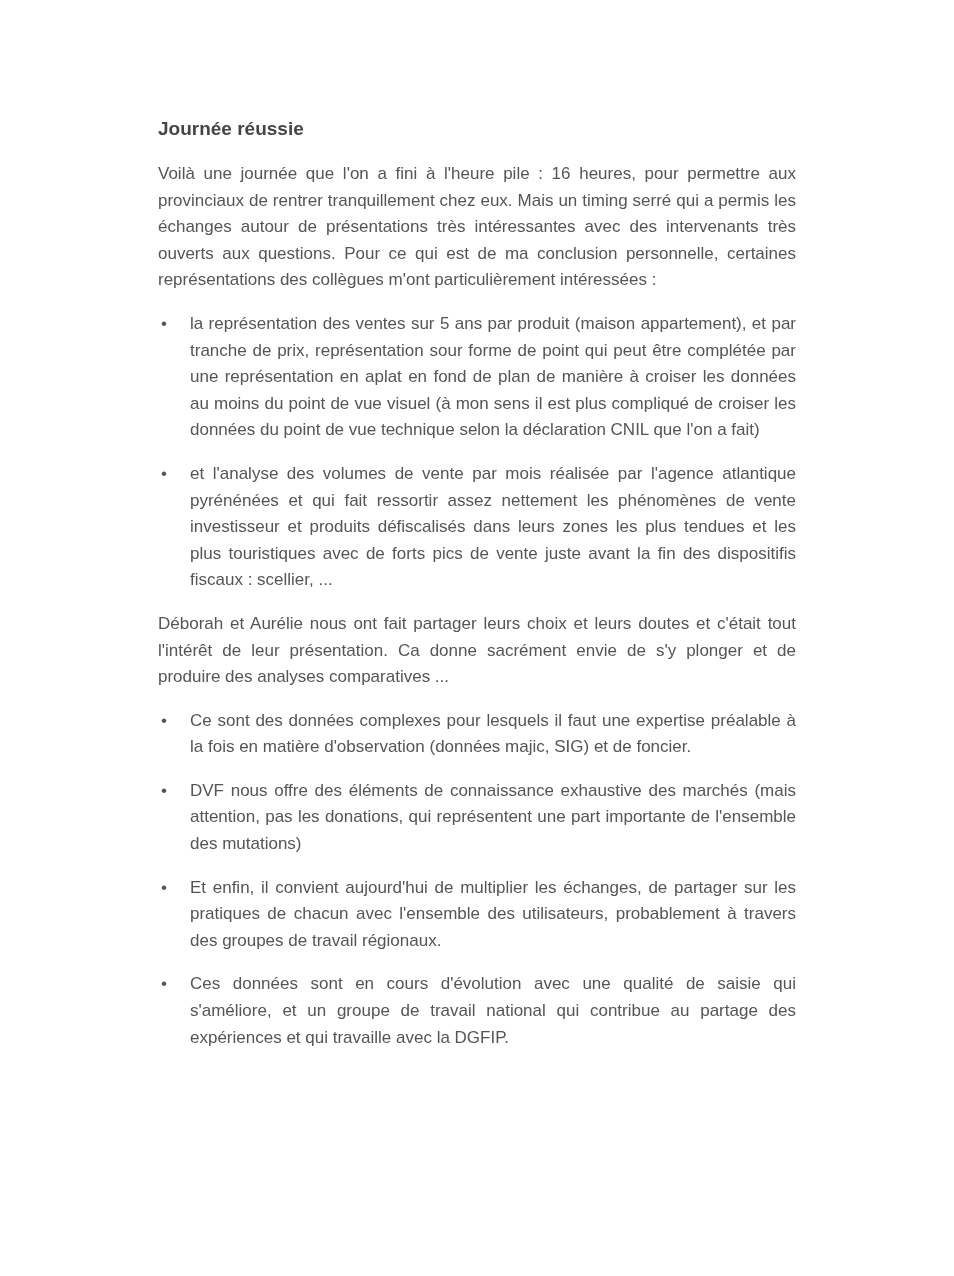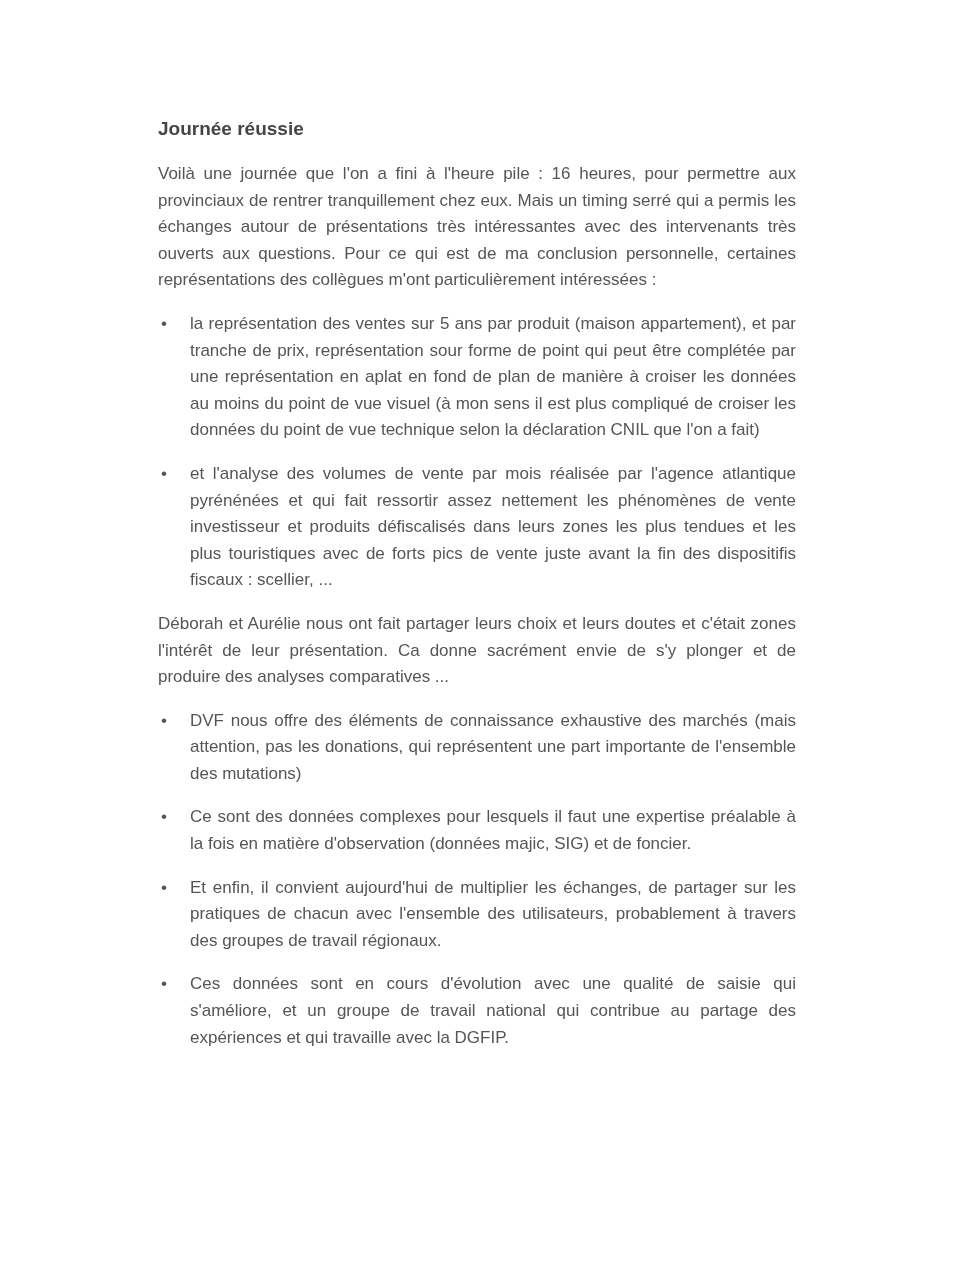--- a/index.html
+++ b/index.html
@@ -79,7 +79,7 @@
       <li>et l'analyse des volumes de vente par mois réalisée par l'agence atlantique pyrénénées et qui fait ressortir assez nettement les phénomènes de vente investisseur et produits défiscalisés dans leurs zones les plus tendues et les plus touristiques avec de forts pics de vente juste avant la fin des dispositifis fiscaux : scellier, ...</li>
     </ul>
 
-    <p class="para">Déborah et Aurélie nous ont fait partager leurs choix et leurs doutes et c'était zones l'intérêt de leur présentation. Ca donne sacrément envie de s'y plonger et de produire des analyses comparatives ...</p>
+    <p class="para">Déborah et Aurélie nous ont fait partager leurs choix et leurs doutes et c'était tout l'intérêt de leur présentation. Ca donne sacrément envie de s'y plonger et de produire des analyses comparatives ...</p>
 
 
     <ul class="bullets">

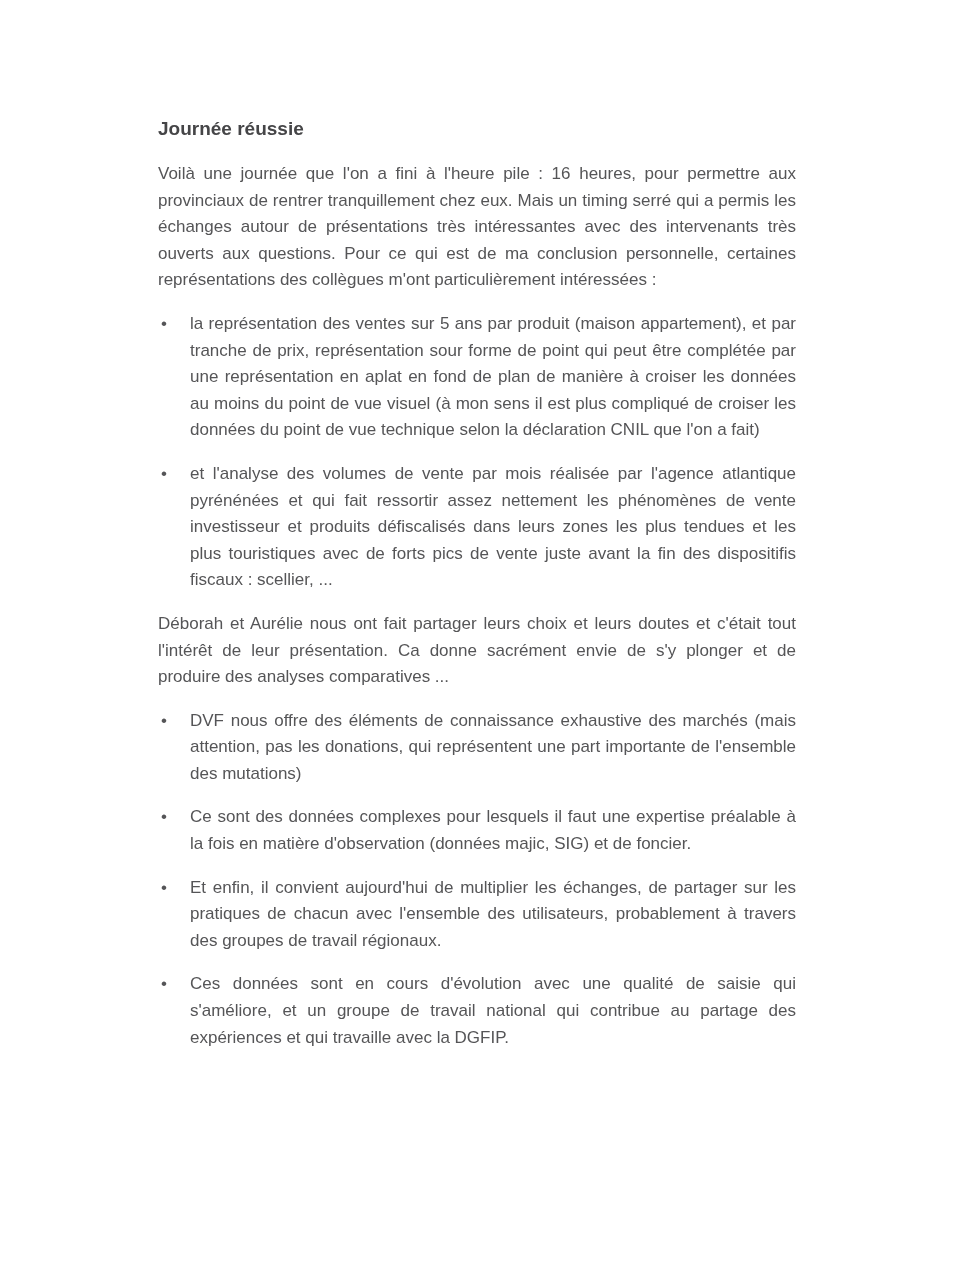--- a/index.html
+++ b/index.html
@@ -83,8 +83,8 @@
 
 
     <ul class="bullets">
+      <li>Ce sont des données complexes pour lesquels il faut une expertise préalable à la fois en matière d'observation (données majic, SIG) et de foncier.</li>
       <li>DVF nous offre des éléments de connaissance exhaustive des marchés (mais attention, pas les donations, qui représentent une part importante de l'ensemble des mutations)</li>
-      <li>Ce sont des données complexes pour lesquels il faut une expertise préalable à la fois en matière d'observation (données majic, SIG) et de foncier.</li>
       <li>Et enfin, il convient aujourd'hui de multiplier les échanges, de partager sur les pratiques de chacun avec l'ensemble des utilisateurs, probablement à travers des groupes de travail régionaux.</li>
       <li>Ces données sont en cours d'évolution avec une qualité de saisie qui s'améliore, et un groupe de travail national qui contribue au partage des expériences et qui travaille avec la DGFIP.</li>
     </ul>

